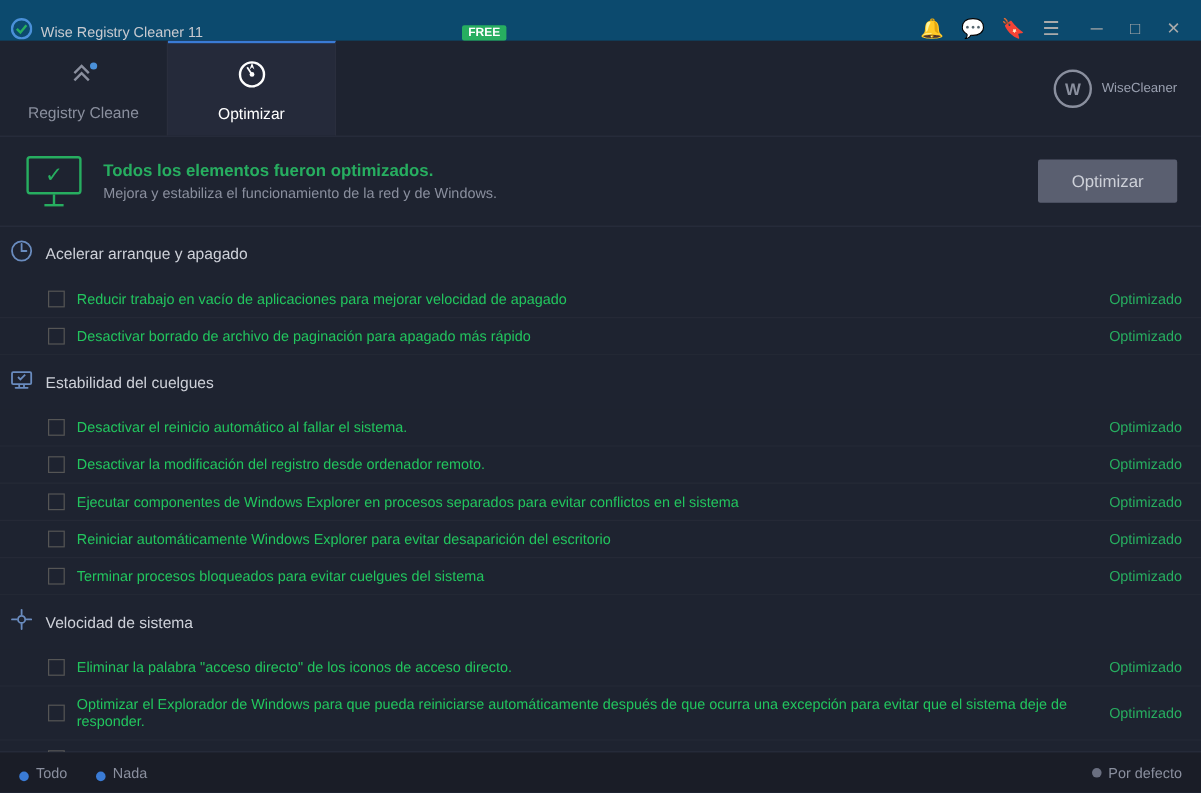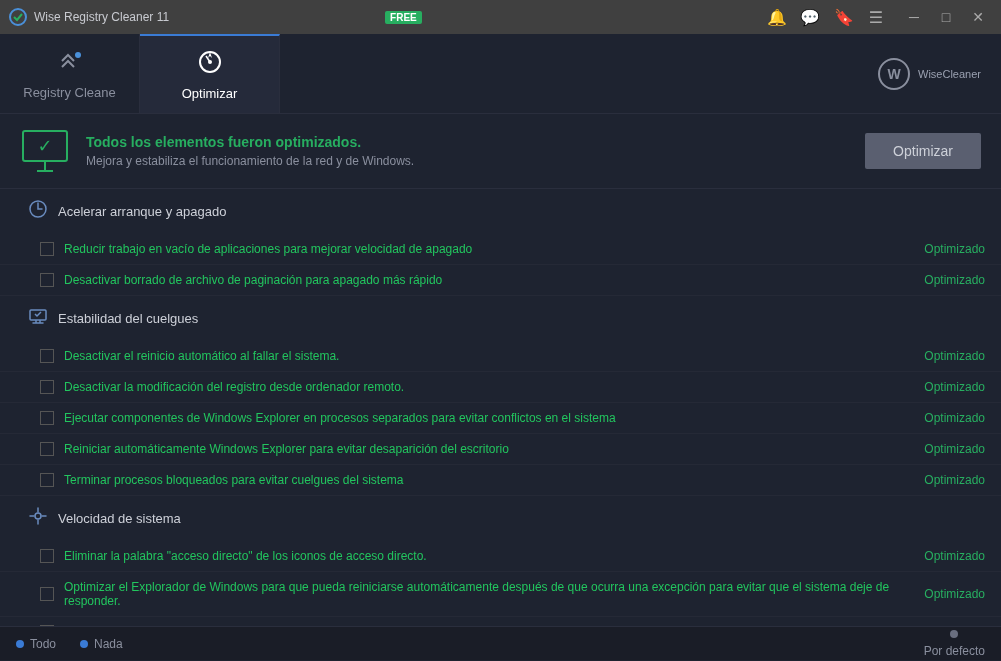--- a/index.html
+++ b/index.html
@@ -15,10 +15,10 @@
 
     
     #titlebar {
-      background: #404040;
+      background: #0c4a6e;
       height: 34px;
       display: flex;
-      align-items: center;
+      align-items: flex-end;
       padding: 0 8px;
       user-select: none;
     }

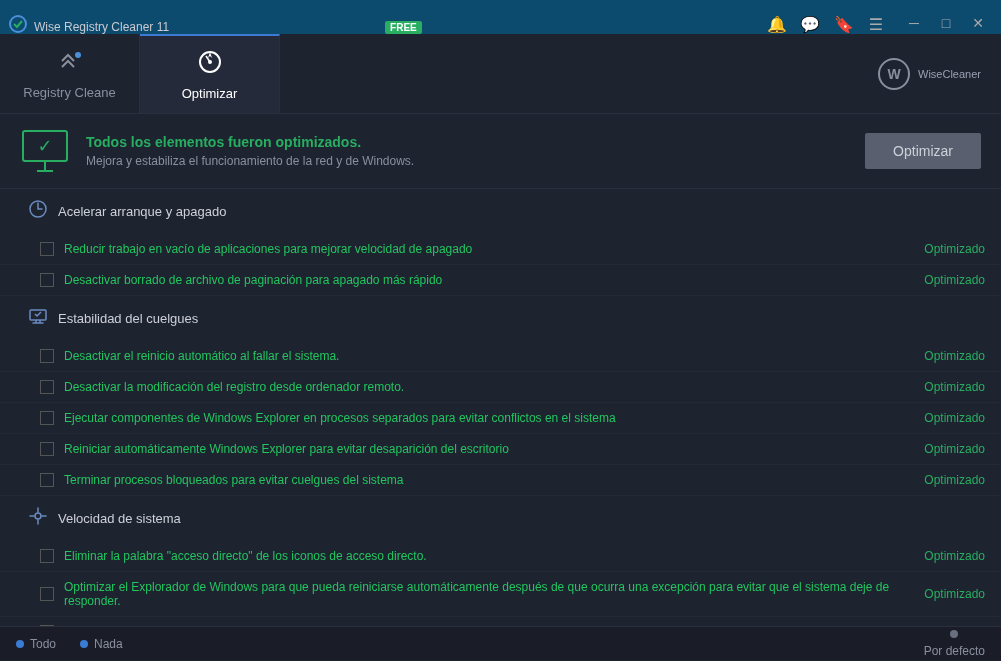--- a/index.html
+++ b/index.html
@@ -208,7 +208,7 @@
     .section-header {
       display: flex;
       align-items: center;
-      padding: 10px 28px;
+      padding: 10px 8px;
       gap: 10px;
       background: #1e2330;
     }

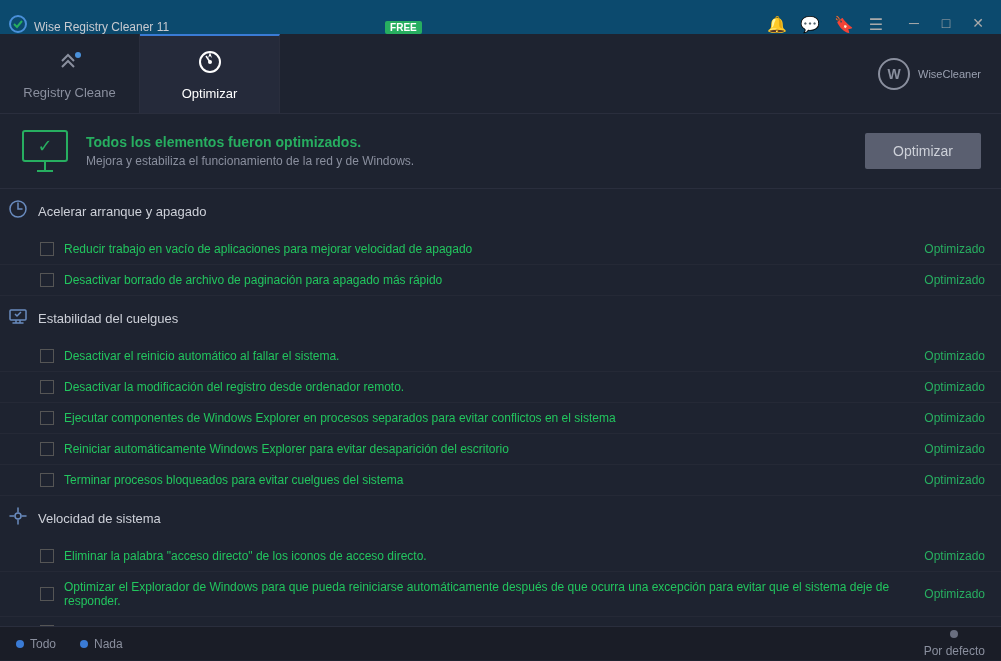--- a/index.html
+++ b/index.html
@@ -267,7 +267,7 @@
     }
     .footer-item {
       display: flex;
-      align-items: center;
+      align-items: flex-end;
       gap: 6px;
       font-size: 12px;
       cursor: pointer;

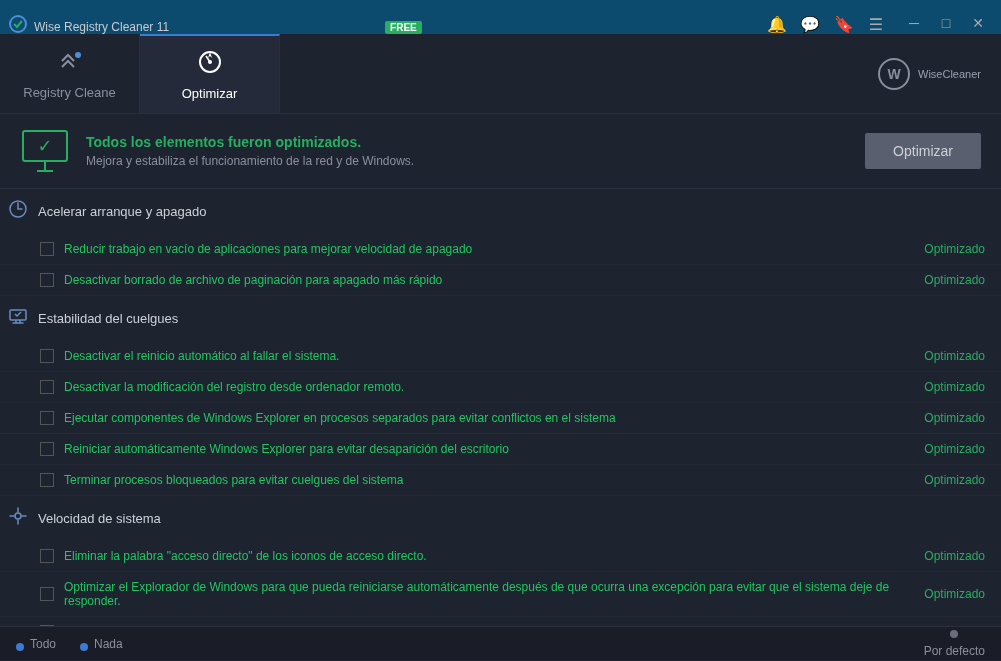--- a/index.html
+++ b/index.html
@@ -286,7 +286,6 @@
       gap: 6px;
       font-size: 12px;
       color: #8a8f9e;
-      flex-direction: column;
     }
     .footer-right .footer-dot { background: #6a6f80; }
   </style>

